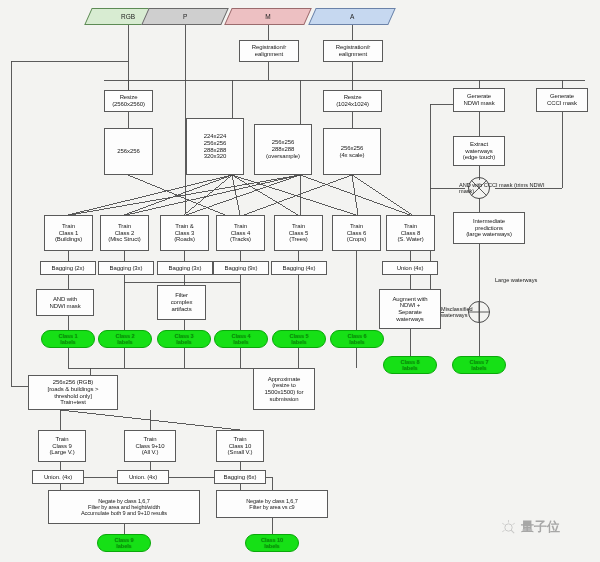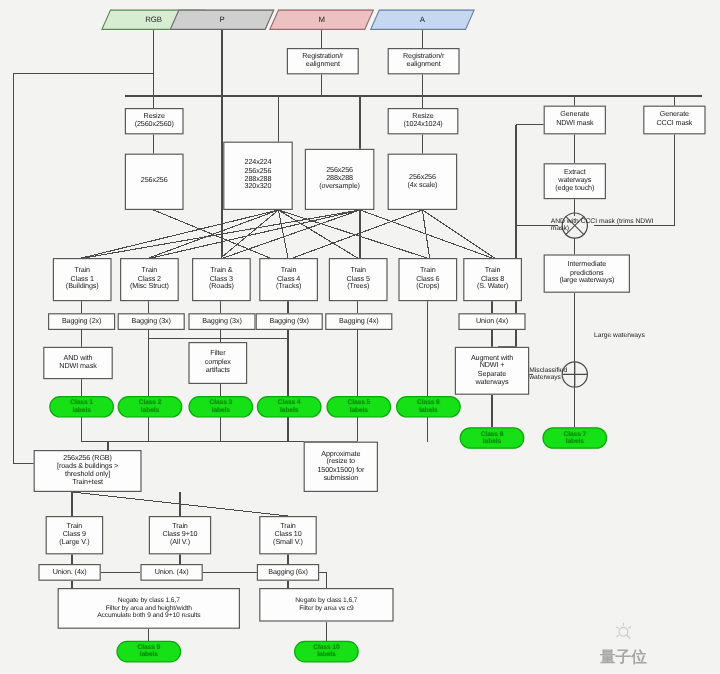--- a/index.html
+++ b/index.html
@@ -92,7 +92,6 @@
     font-size:13px;
     font-weight:bold;
     opacity:.85;
-    flex-direction:column;
   }
   #watermark .wm-logo{
     width:17px;height:17px;

